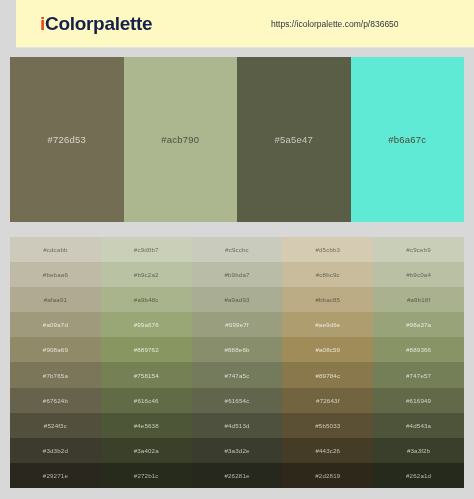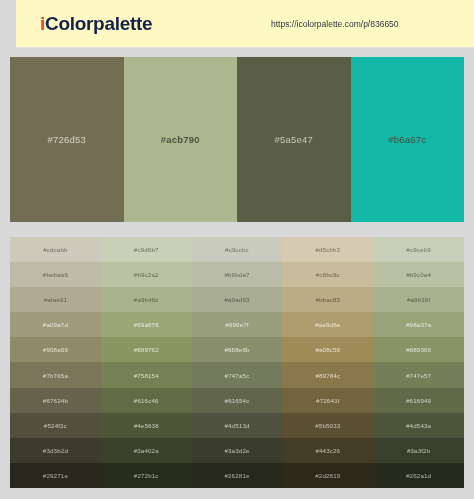--- a/index.html
+++ b/index.html
@@ -110,7 +110,7 @@
         <span class="swatch-label" style="color: rgb(217, 214, 200);">#726d53</span>
       </div>
       <div class="swatch" style="background: rgb(172, 183, 144);">
-        <span class="swatch-label" style="color: rgb(76, 82, 64); font-weight: bold;">#acb790</span>
+        <span class="swatch-label" style="color: rgb(76, 82, 64);">#acb790</span>
       </div>
       <div class="swatch" style="background: rgb(90, 94, 71);">
         <span class="swatch-label" style="color: rgb(199, 201, 189);">#5a5e47</span>

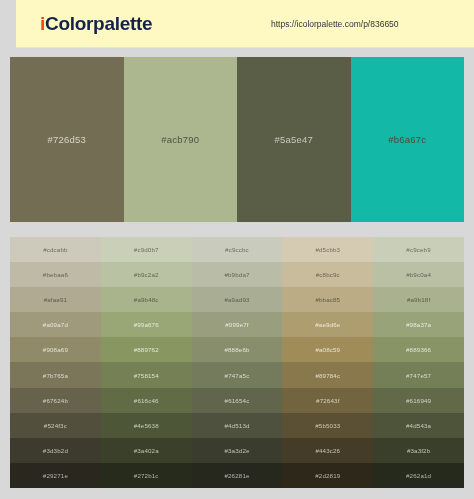--- a/index.html
+++ b/index.html
@@ -115,7 +115,7 @@
       <div class="swatch" style="background: rgb(90, 94, 71);">
         <span class="swatch-label" style="color: rgb(199, 201, 189);">#5a5e47</span>
       </div>
-      <div class="swatch" style="background: #14b8a6;">
+      <div class="swatch" style="background: #5eead4;">
         <span class="swatch-label" style="color: rgb(79, 72, 53);">#b6a67c</span>
       </div>
     </div>

